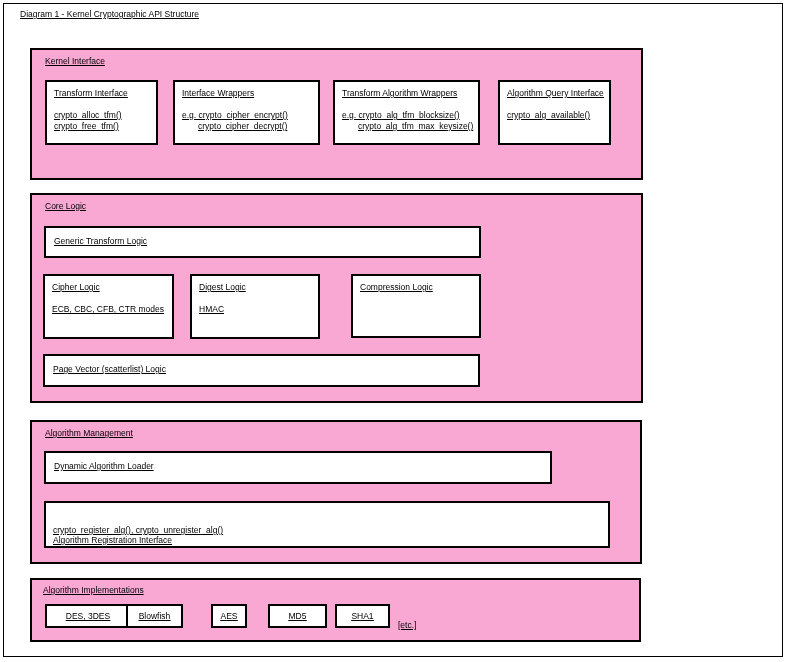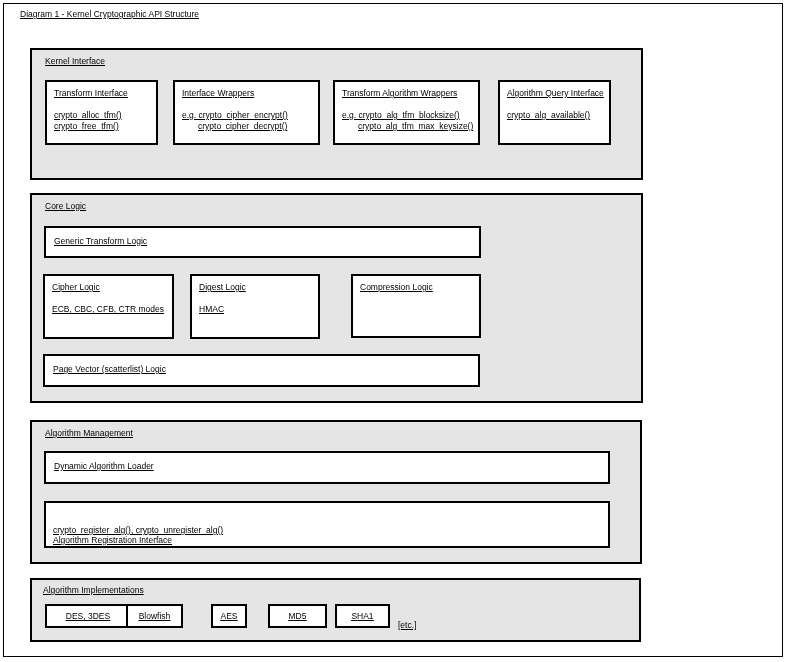--- a/index.html
+++ b/index.html
@@ -11,7 +11,7 @@
   }
   .frame { position:absolute; left:3px; top:3px; width:780px; height:654px; border:1.5px solid #000; }
   .dtitle { position:absolute; left:20px; top:9px; white-space:nowrap; }
-  .section { position:absolute; border:2px solid #000; background:#e5e5e5;text-align:center; }
+  .section { position:absolute; border:2px solid #000; background:#f9a8d4;text-align:center; }
   .sec-label { position:absolute; left:13px; top:6px; white-space:nowrap; }
   .box { position:absolute; border:2px solid #000; background:#ffffff; }
   .bt { position:absolute; left:7px; top:6px; white-space:nowrap; }

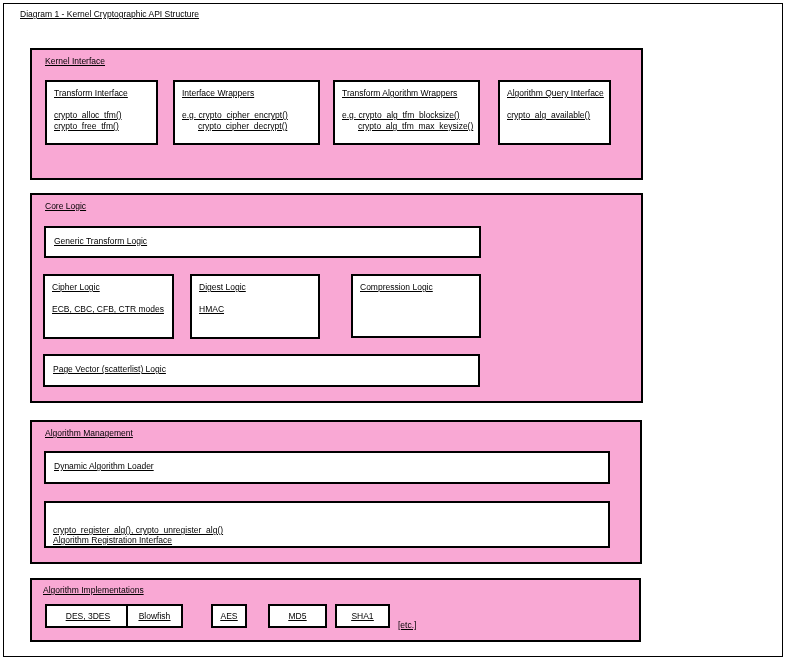--- a/index.html
+++ b/index.html
@@ -91,7 +91,7 @@
   <div class="section" style="left:30px; top:420px; width:612px; height:144px;">
     <div class="sec-label">Algorithm Management</div>
 
-    <div class="box" style="left:12px; top:29px; width:566px; height:33px;">
+    <div class="box" style="left:12px; top:29px; width:508px; height:33px;">
       <div class="single">Dynamic Algorithm Loader</div>
     </div>
 

